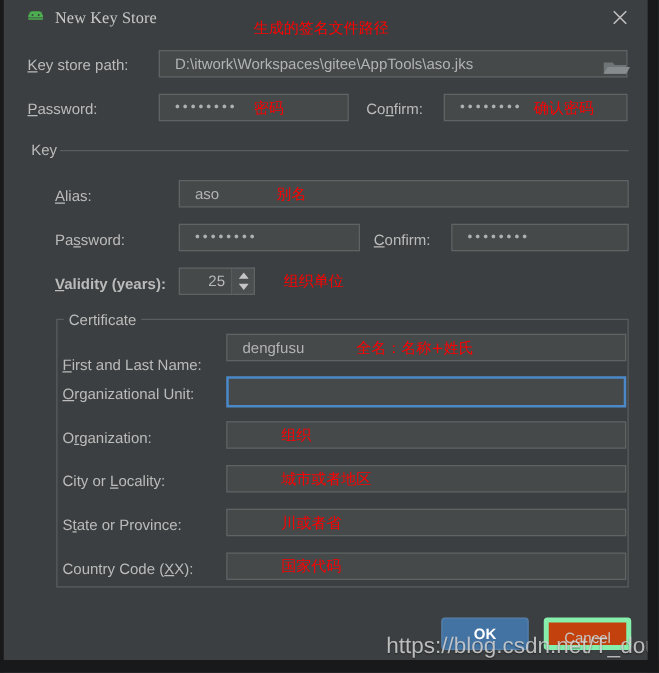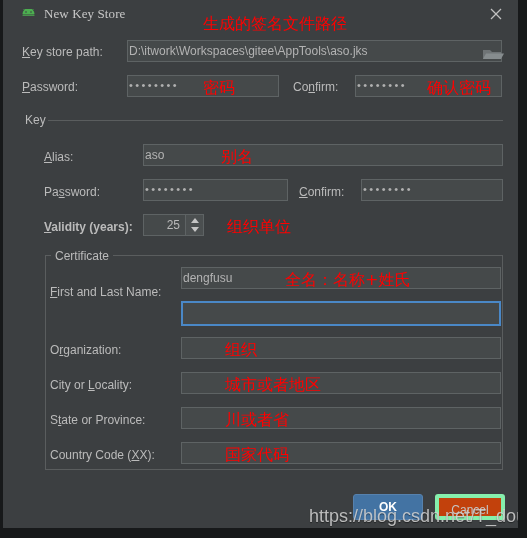--- a/index.html
+++ b/index.html
@@ -96,7 +96,7 @@
   .annot {
     position: absolute;
     color: #ff0000;
-    font-size: 16px;
+    font-size: 12px;
     white-space: nowrap;
     font-family: "DejaVu Sans", sans-serif;
   }

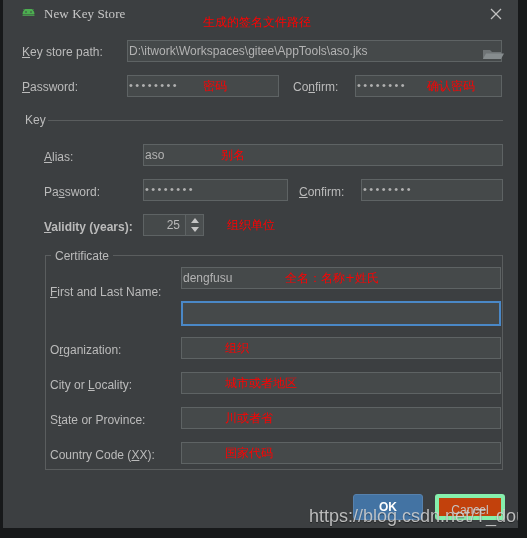--- a/index.html
+++ b/index.html
@@ -78,7 +78,7 @@
     color: #b3b3b3;
     font-size: 12px;
     line-height: 20px;
-    padding-left: 1px;
+    padding-left: 12px;
     white-space: nowrap;
     overflow: hidden;
   }

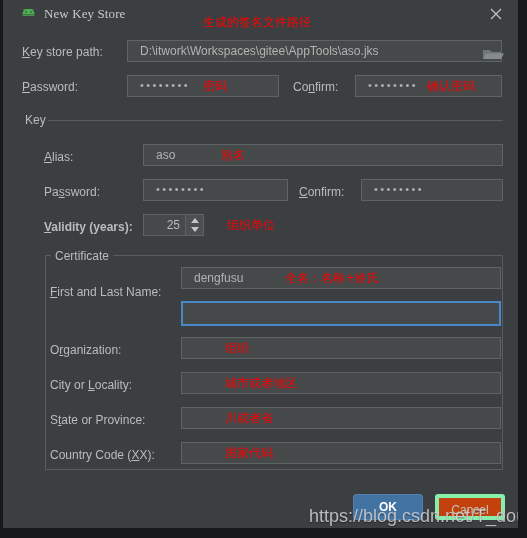--- a/index.html
+++ b/index.html
@@ -271,6 +271,7 @@
   <div class="field" style="left:178px; top:267px; width:320px;">dengfusu</div>
   <div class="annot" style="left:282px; top:270px;">全名：名称+姓氏</div>
 
+  <div class="lbl" style="left:47px; top:308px;"><u>O</u>rganizational Unit:</div>
   <div class="field focused" style="left:178px; top:301px; width:320px; height:25px;"></div>
   <div class="annot" style="left:222px; top:305px;margin-top:31px;">组织单位</div>
 

